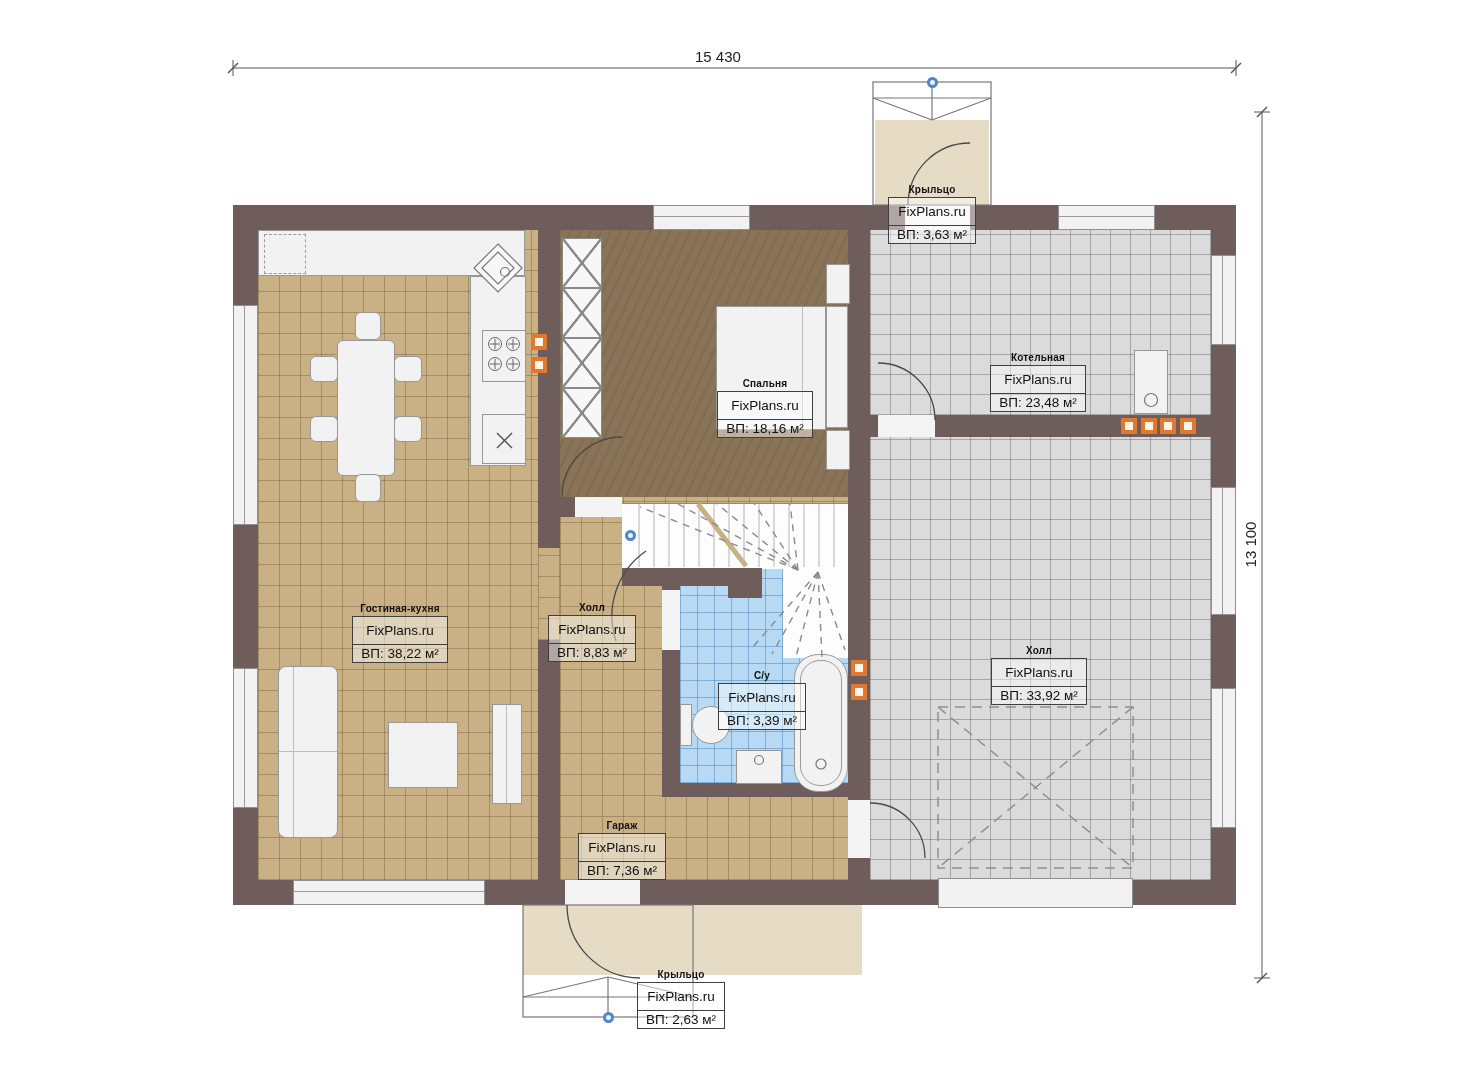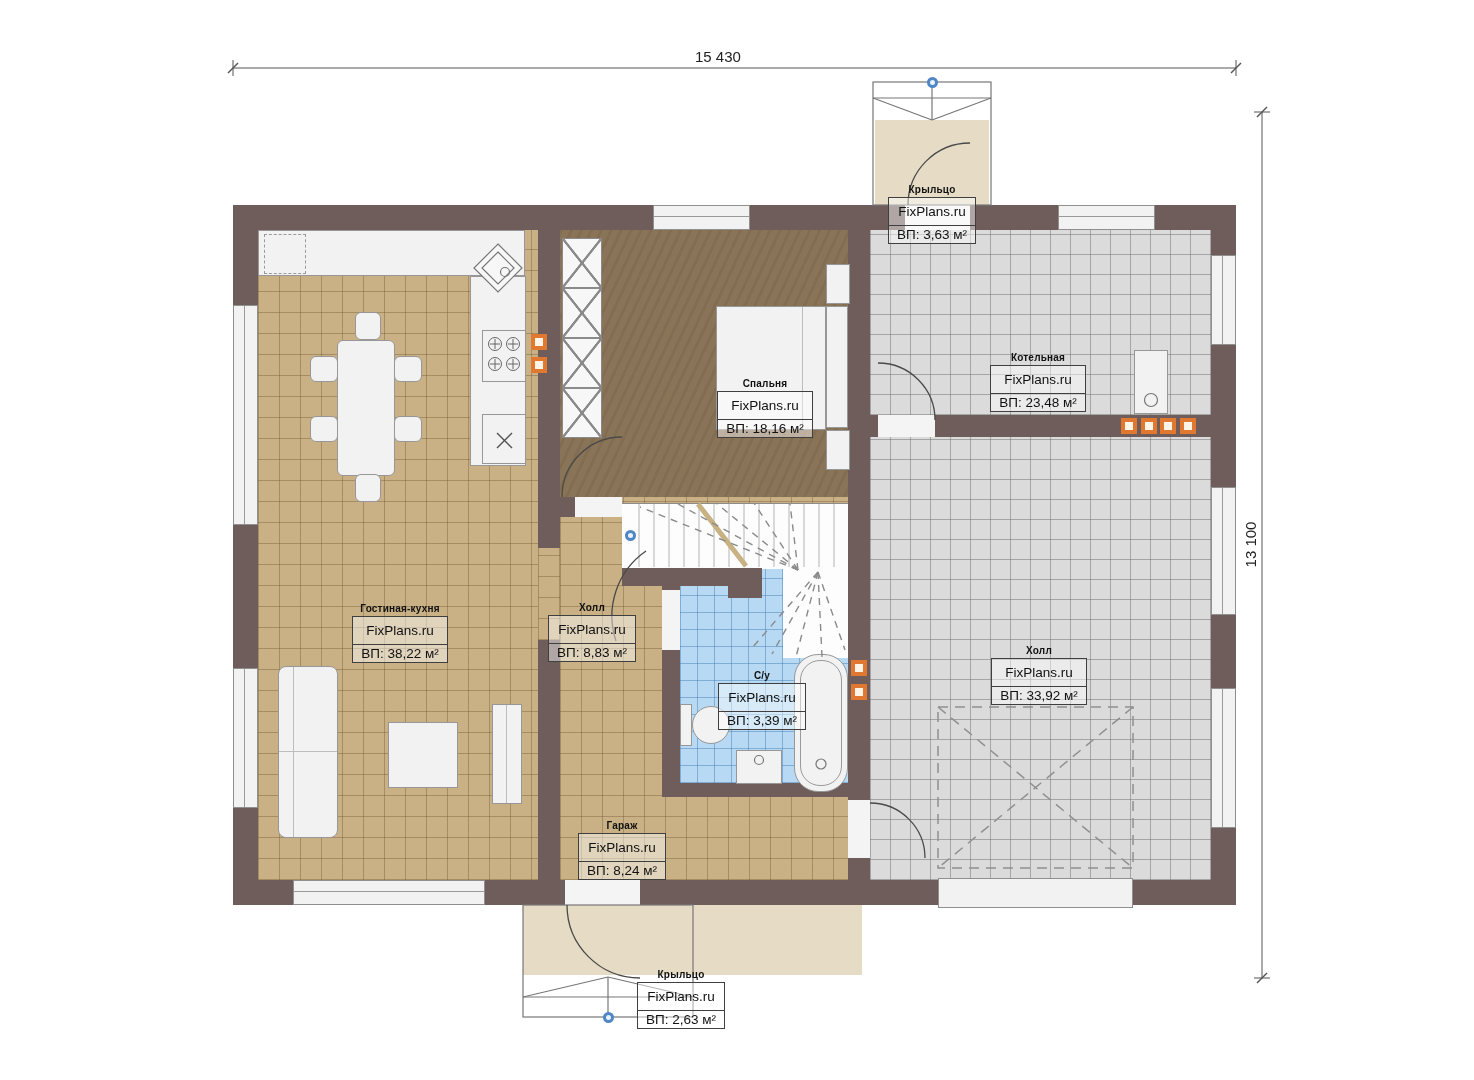--- a/index.html
+++ b/index.html
@@ -291,7 +291,7 @@
   </div>
   <div class="room-label" style="left:537px;top:772px;">
     <div class="room-name">Гараж</div>
-    <div class="room-box"><div class="room-brand">FixPlans.ru</div><div class="room-area">ВП: 8,24 м²</div></div>
+    <div class="room-box"><div class="room-brand">FixPlans.ru</div><div class="room-area">ВП: 7,36 м²</div></div>
   </div>
   <div class="room-label" style="left:596px;top:921px;">
     <div class="room-name">Крыльцо</div>

